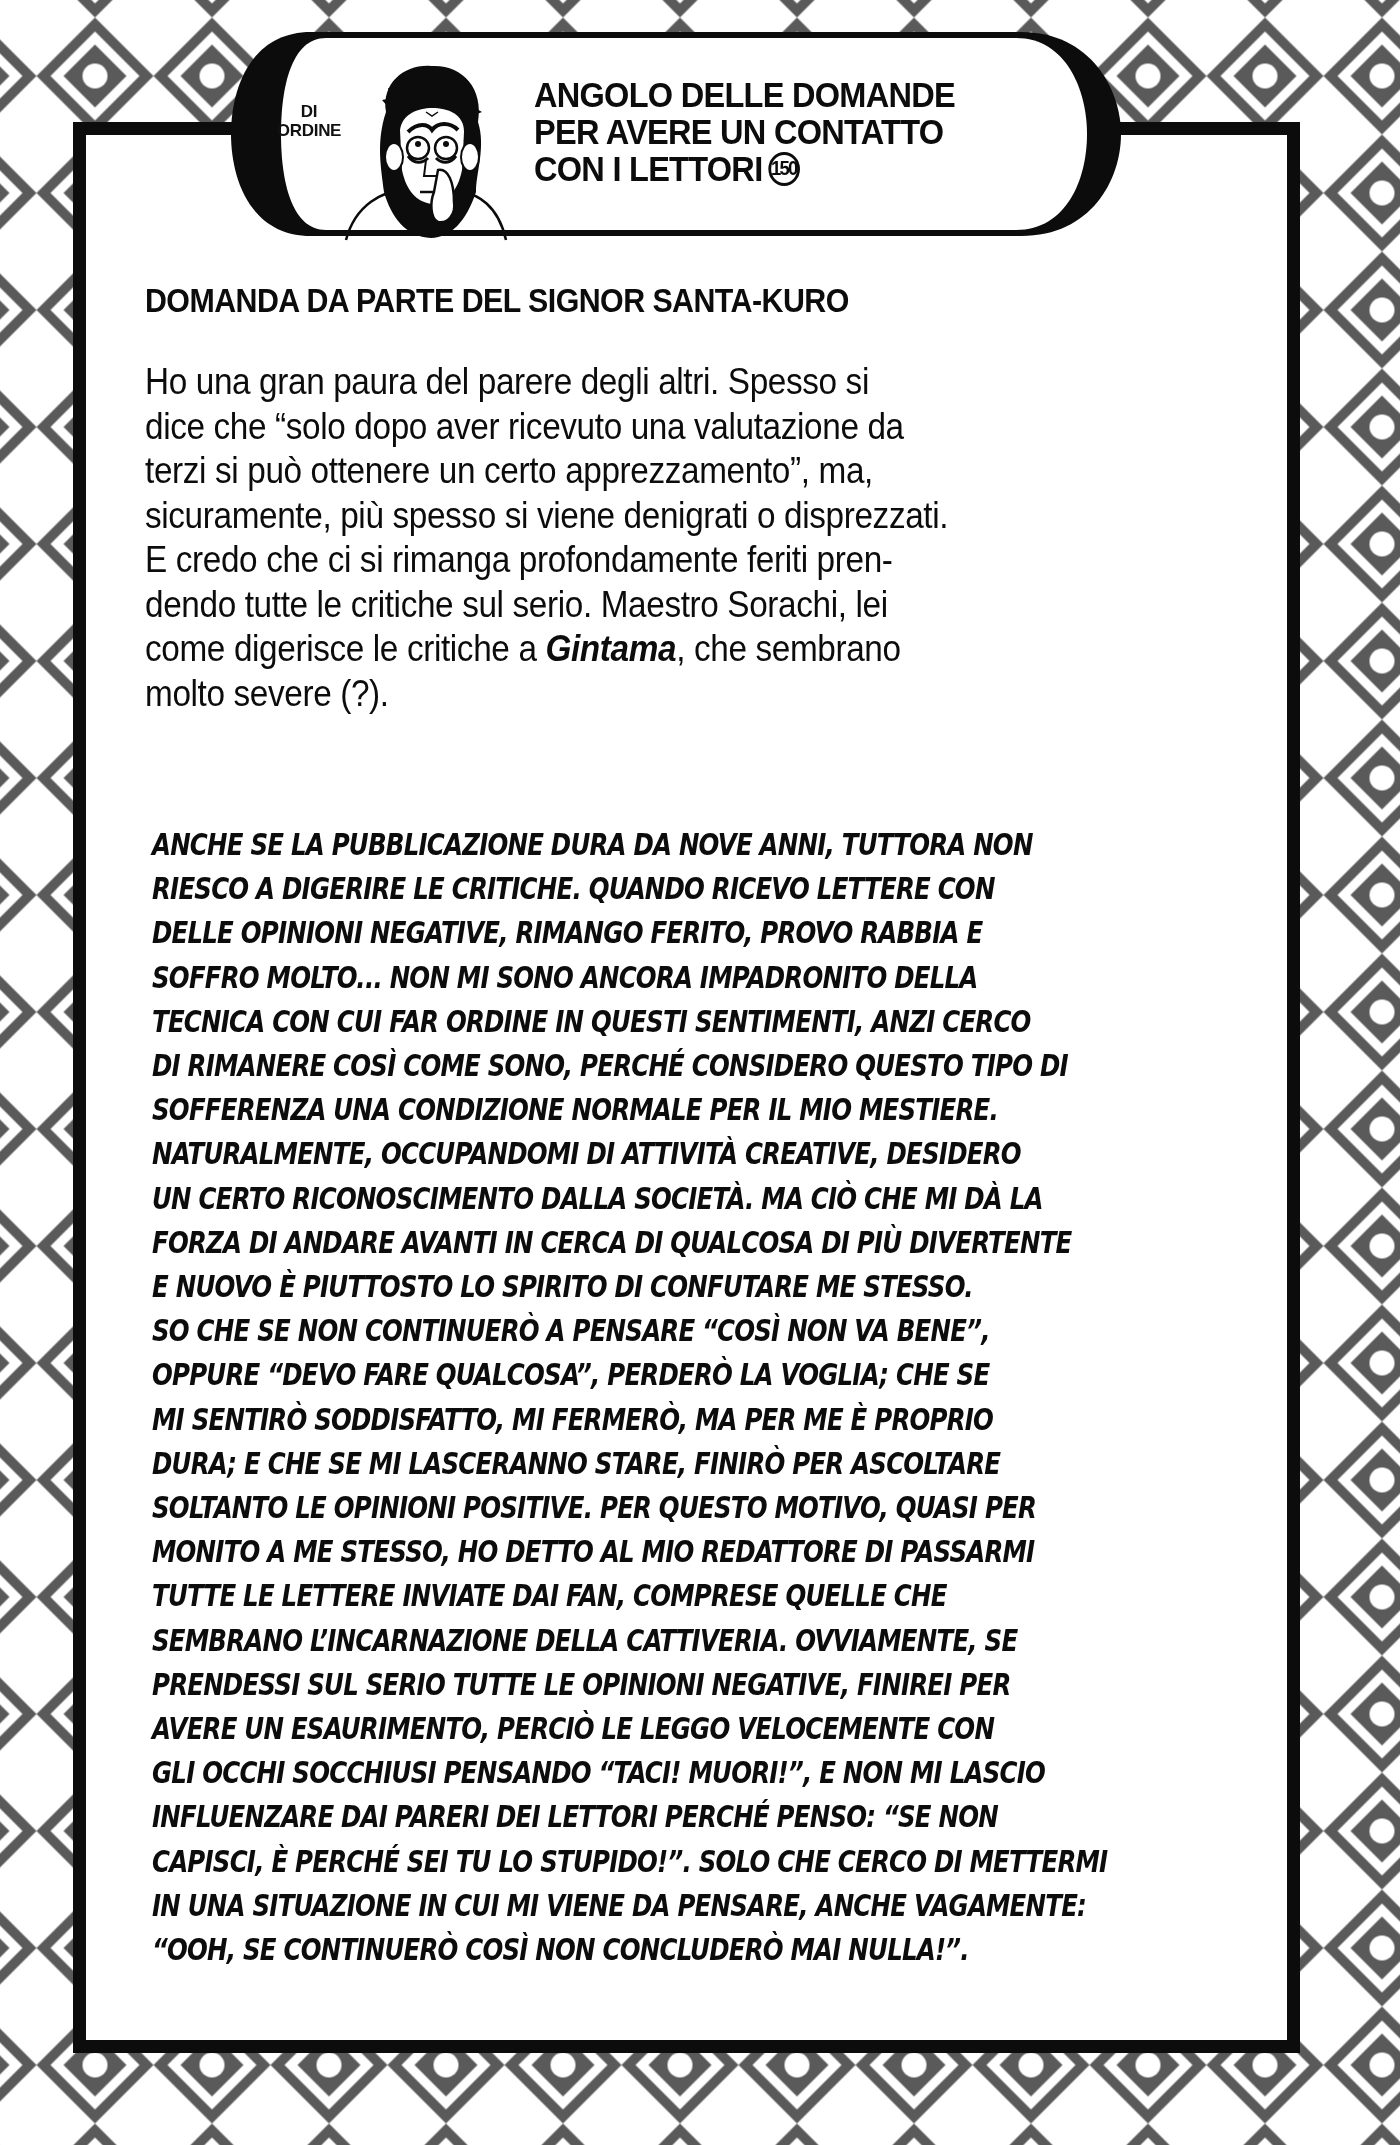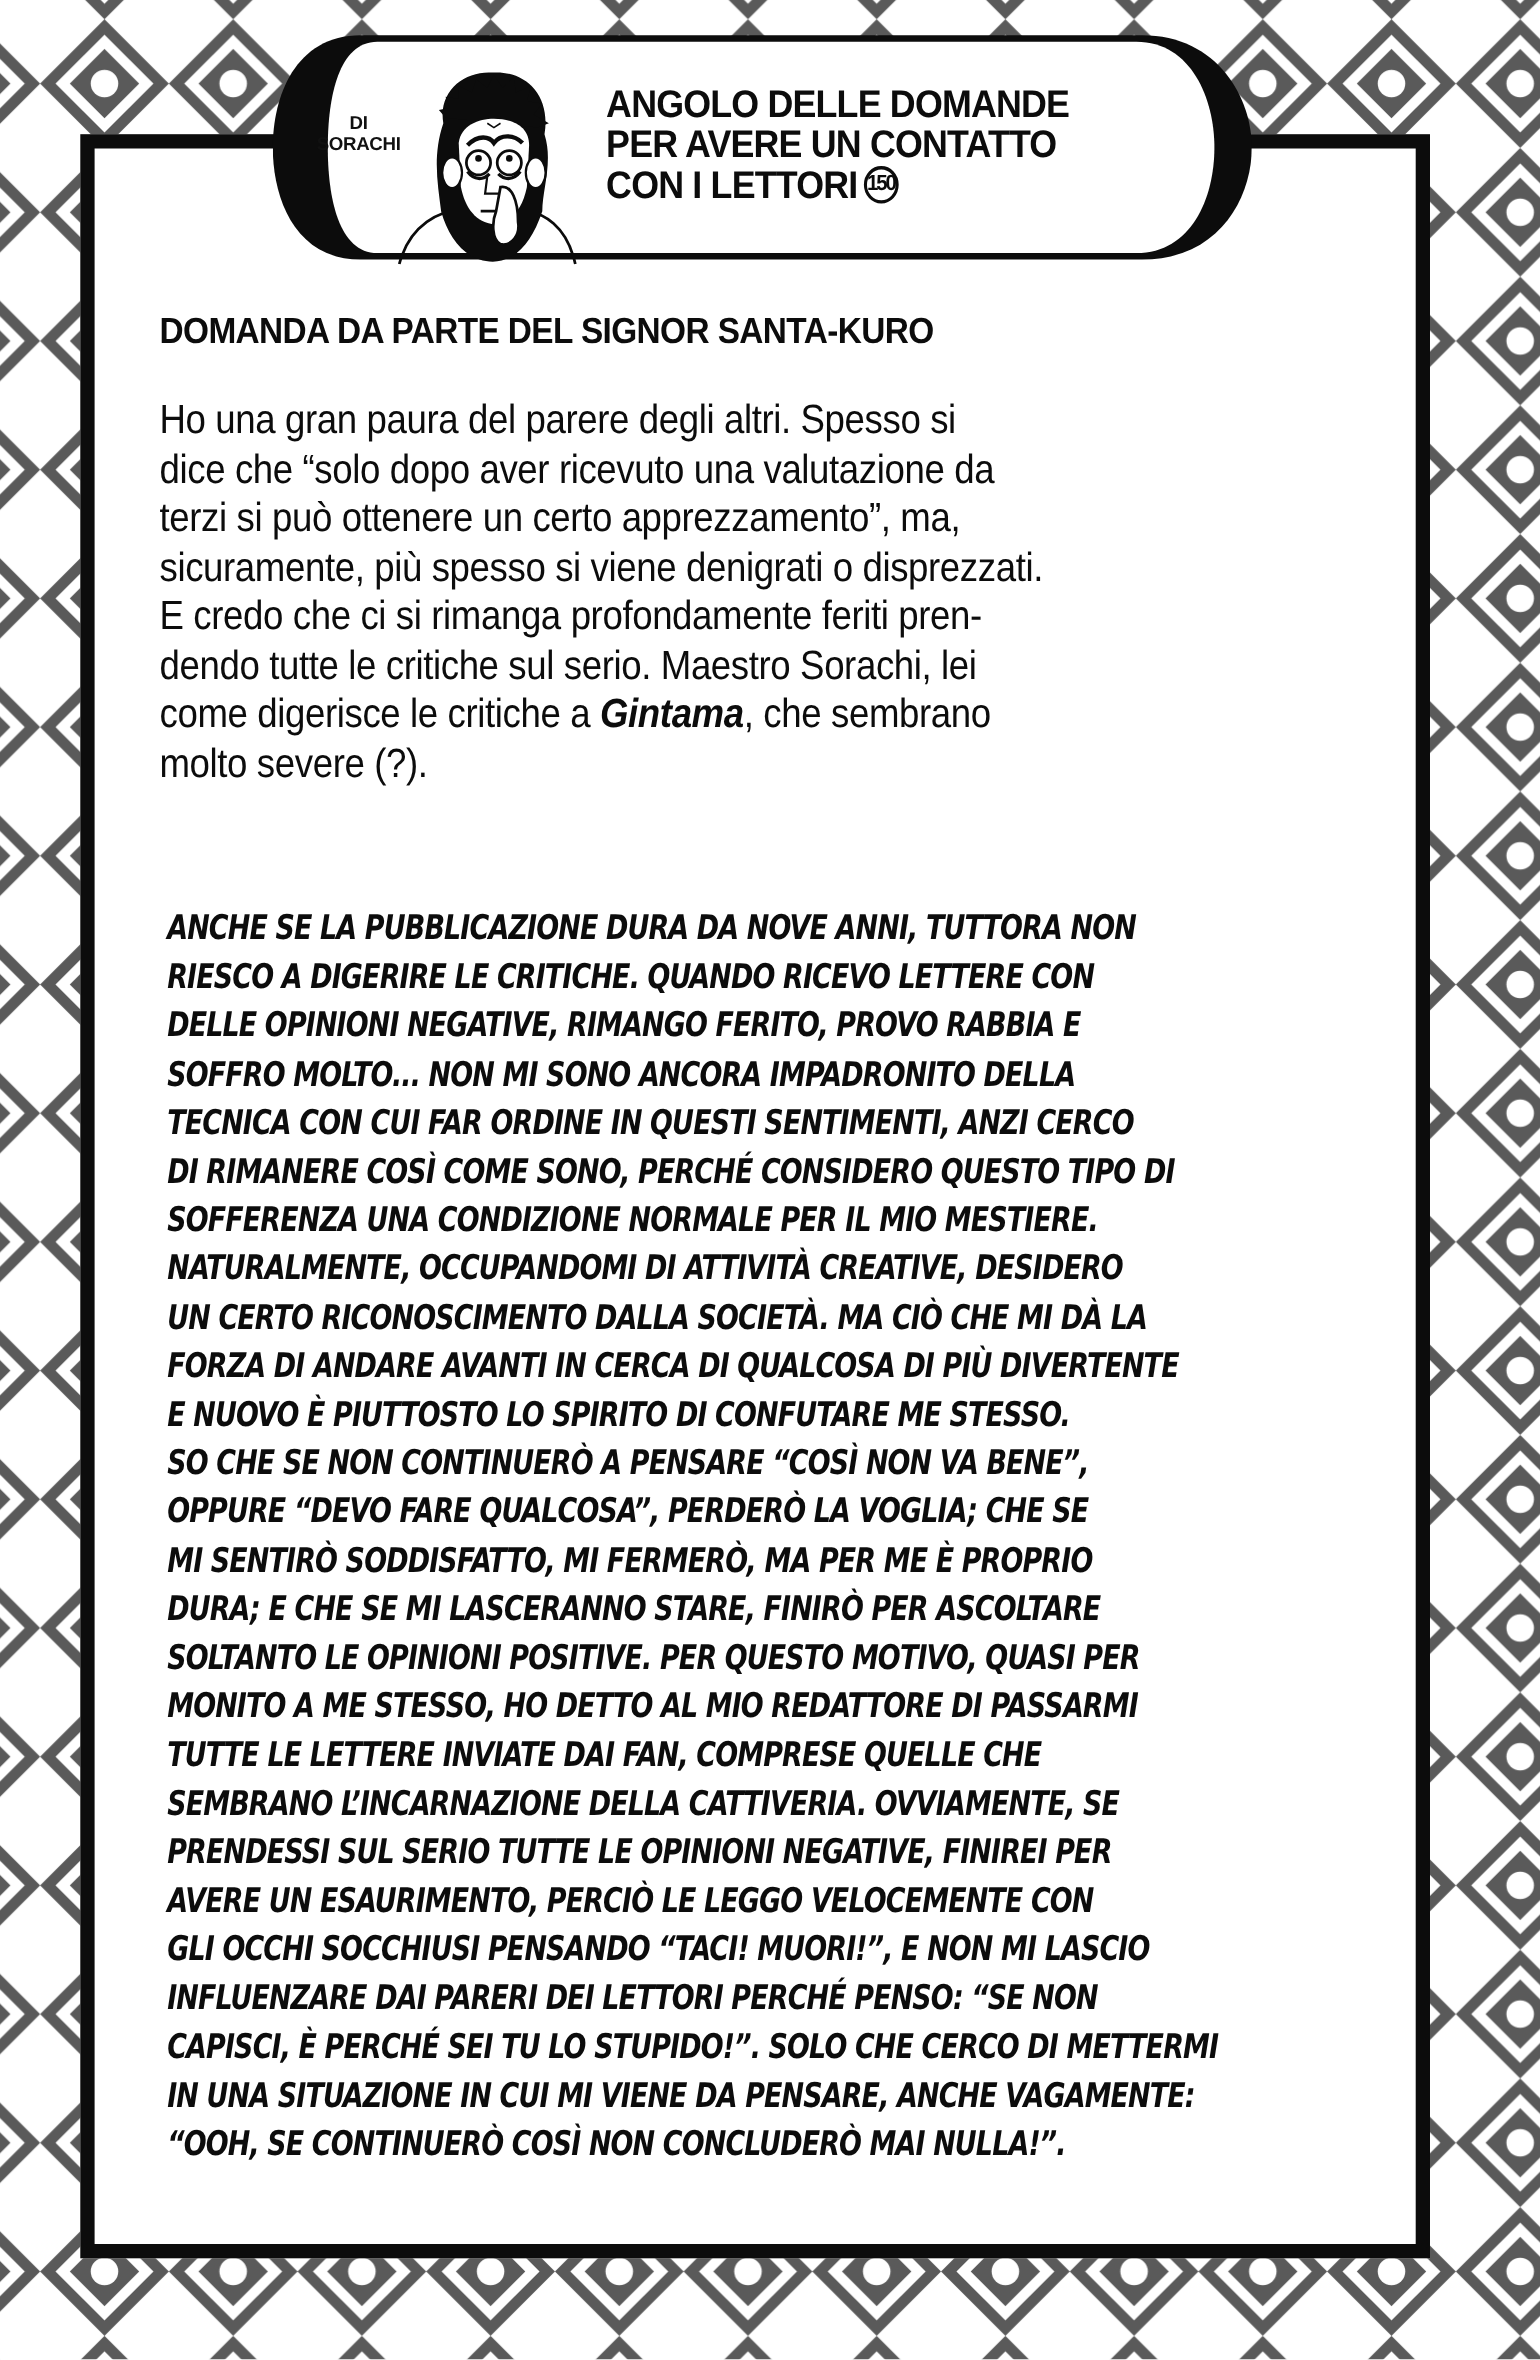--- a/index.html
+++ b/index.html
@@ -13,7 +13,7 @@
     box-sizing:border-box; border:13px solid #0c0c0c; background:#fff;
   }
   .header-bubble {
-    position:absolute; left:248px; top:30px; width:890px; height:208px;
+    position:absolute; left:231px; top:30px; width:890px; height:208px;
   }
   .header-bubble svg.frame { position:absolute; left:0; top:0; }
   .byline {

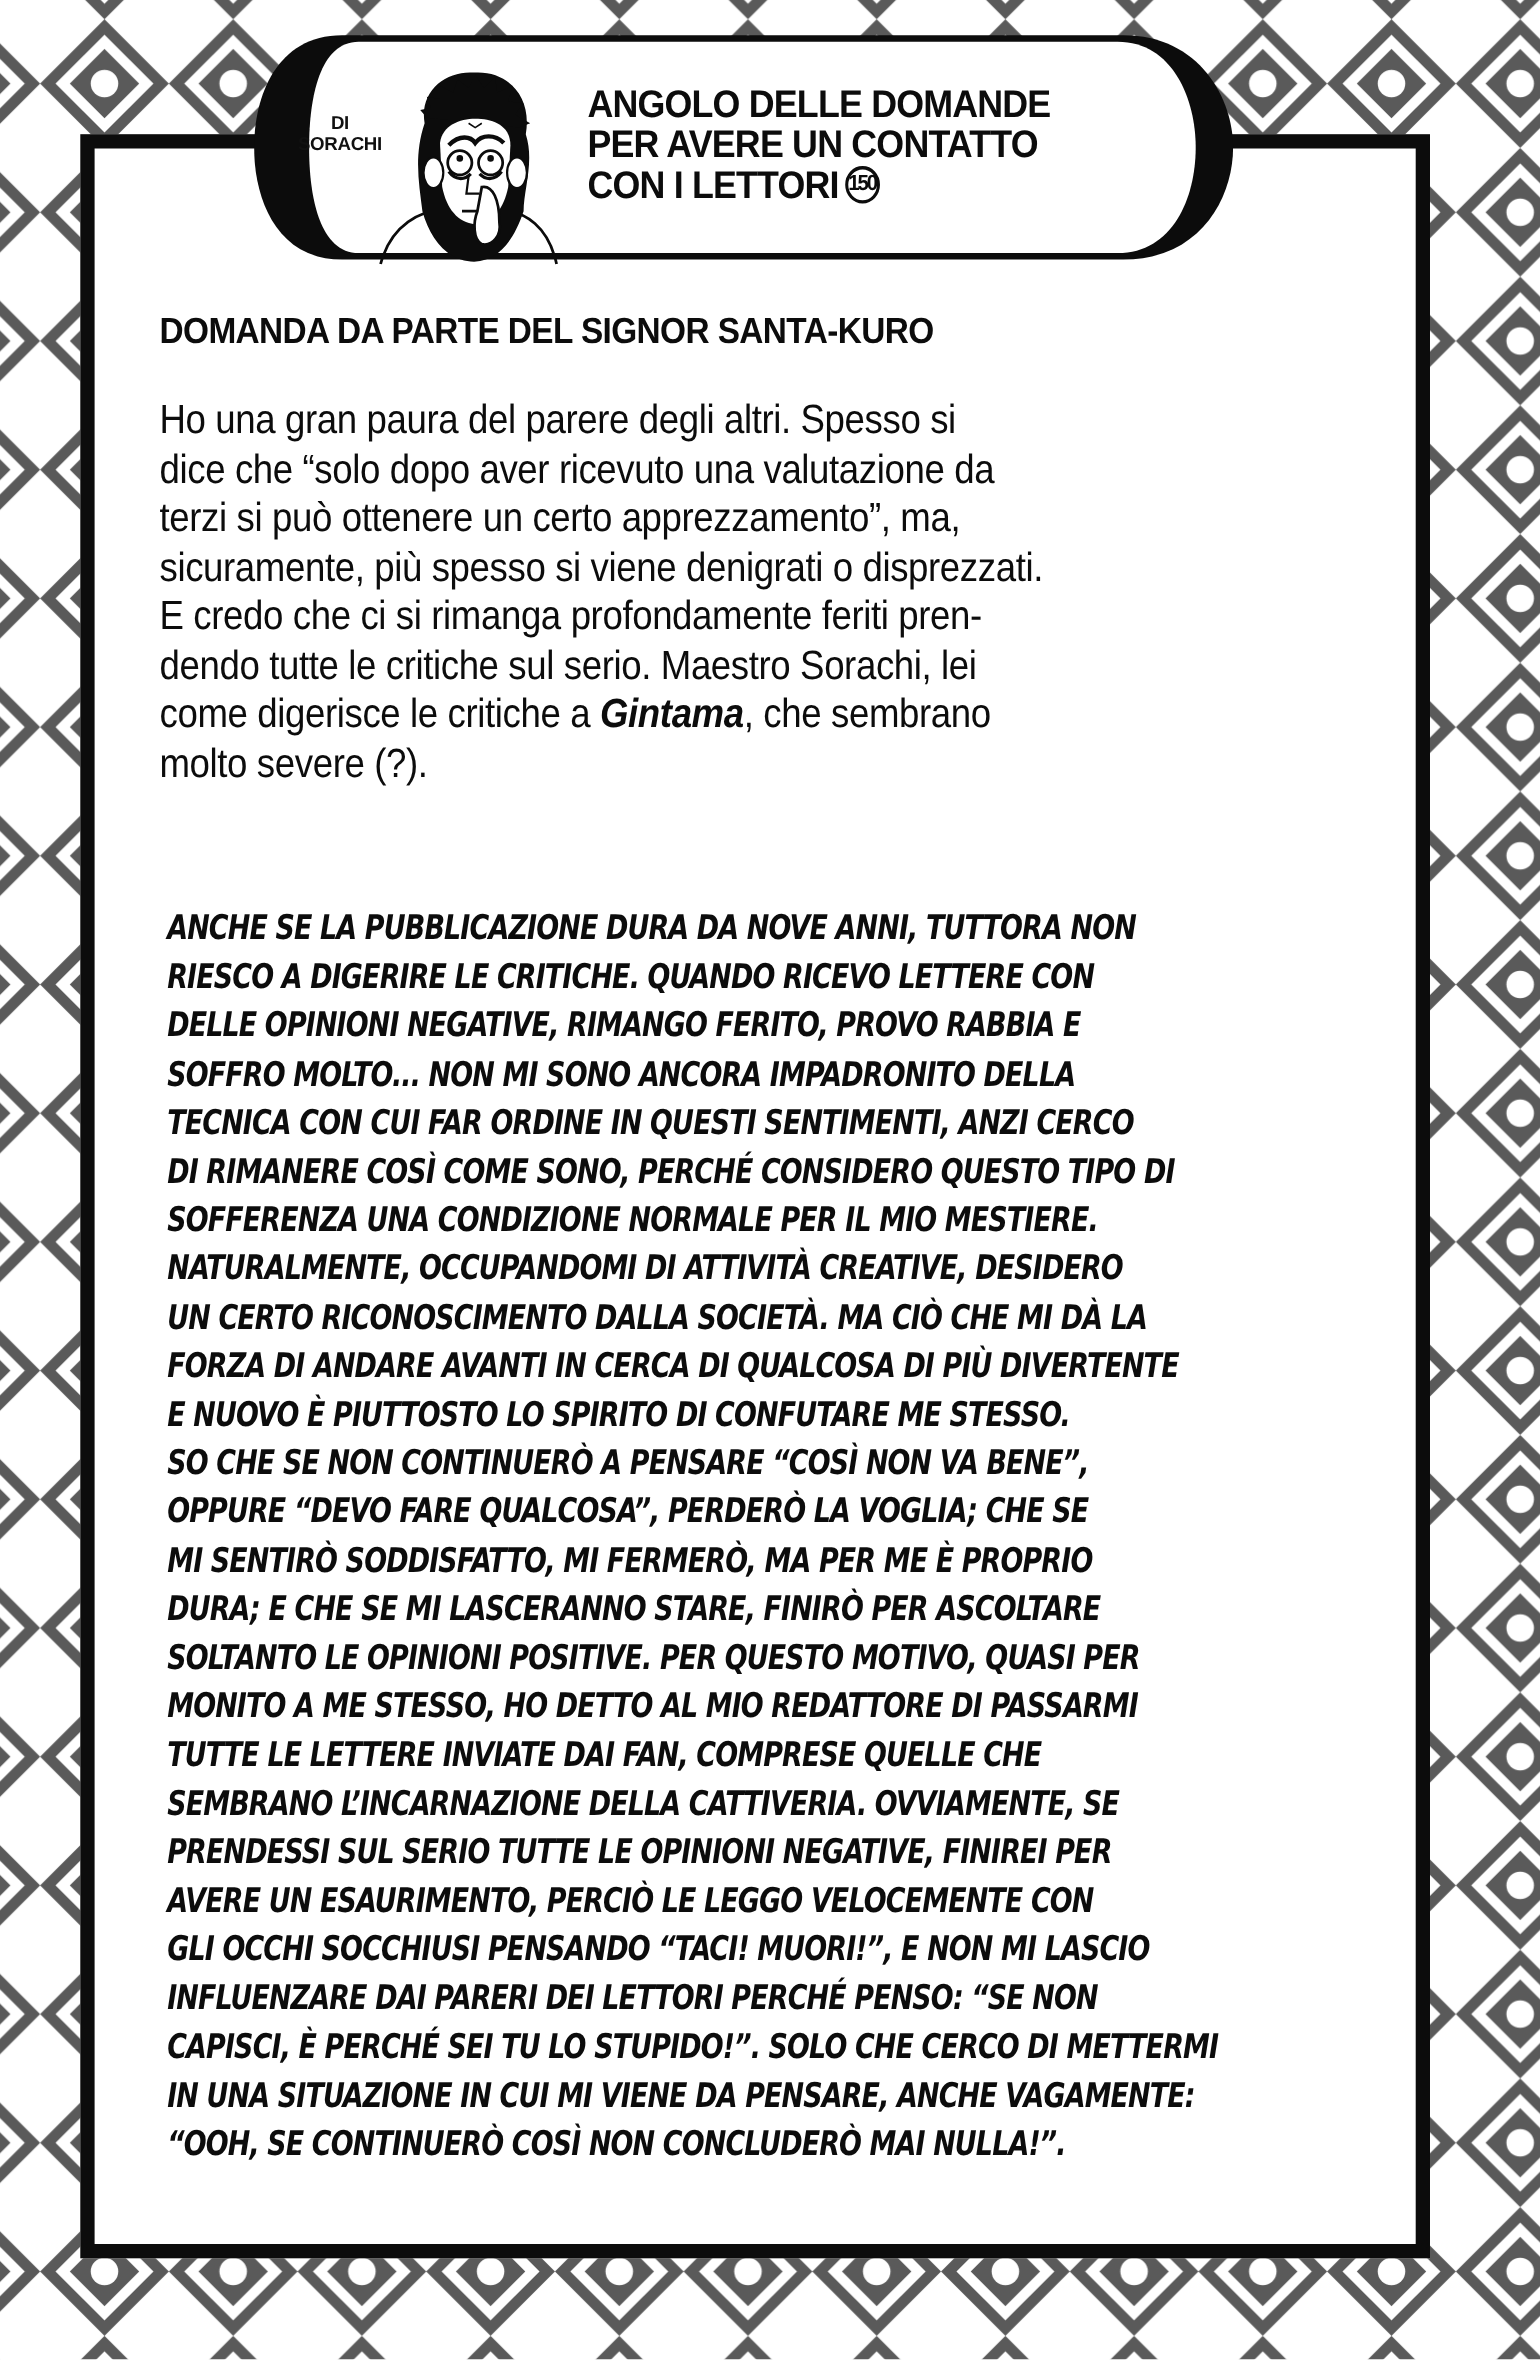--- a/index.html
+++ b/index.html
@@ -87,7 +87,7 @@
 
   <div class="byline">
     <div>DI</div>
-    <div>SORACHI</div>
+    <div>ORDINE</div>
   </div>
 
   <svg class="portrait" viewBox="0 0 200 190" xmlns="http://www.w3.org/2000/svg">

